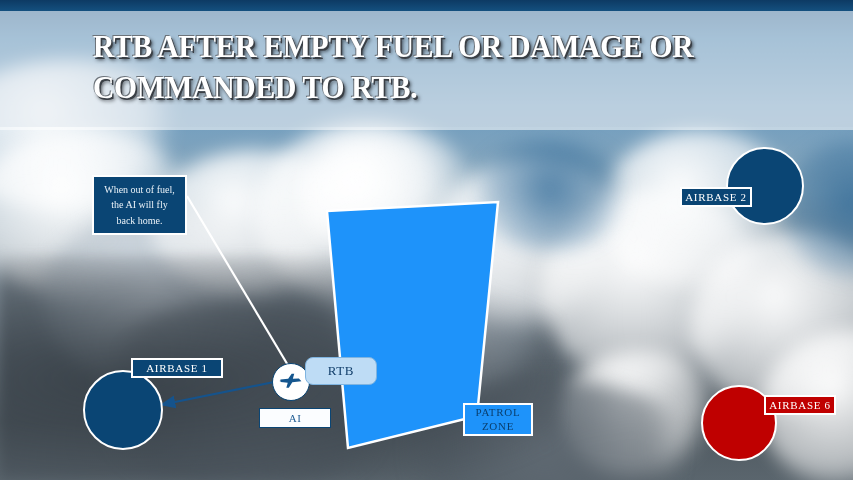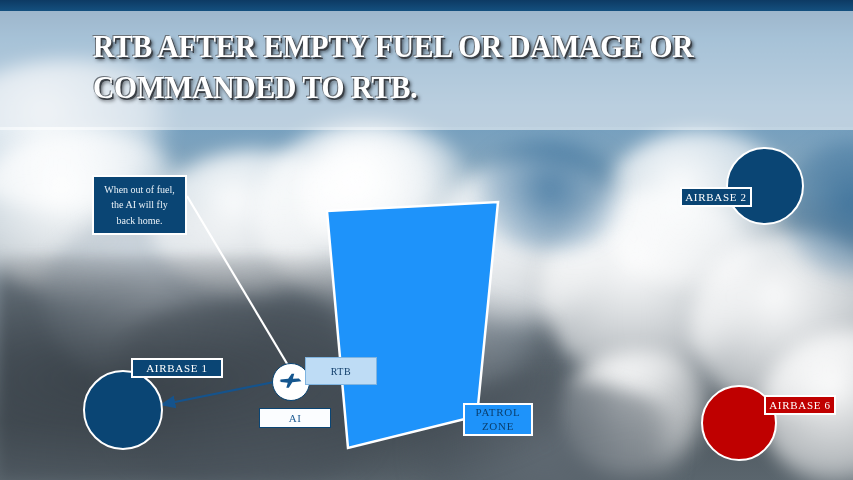--- a/index.html
+++ b/index.html
@@ -68,8 +68,8 @@
 
   .rtb-bubble{
     position:absolute;left:305px;top:357px;width:72px;height:28px;
-    background:#bedcf5;border:1.5px solid #7fb4e0;border-radius:0;
-    color:#123f6b;font-size:10px;letter-spacing:.6px;
+    background:#bedcf5;border:1.5px solid #7fb4e0;border-radius:8px;
+    color:#123f6b;font-size:13px;letter-spacing:.6px;
     display:flex;align-items:center;justify-content:center;
   }
 

